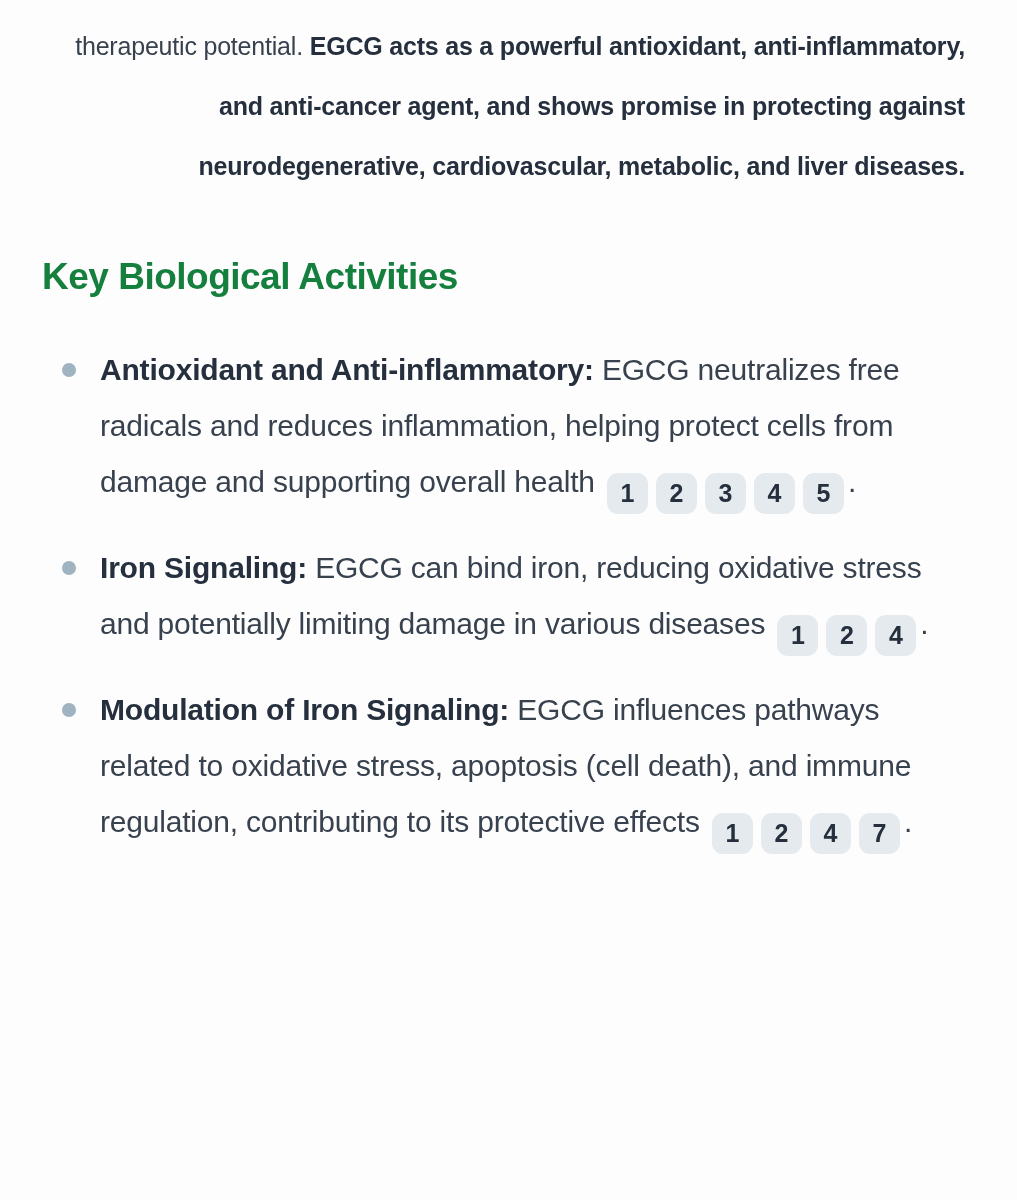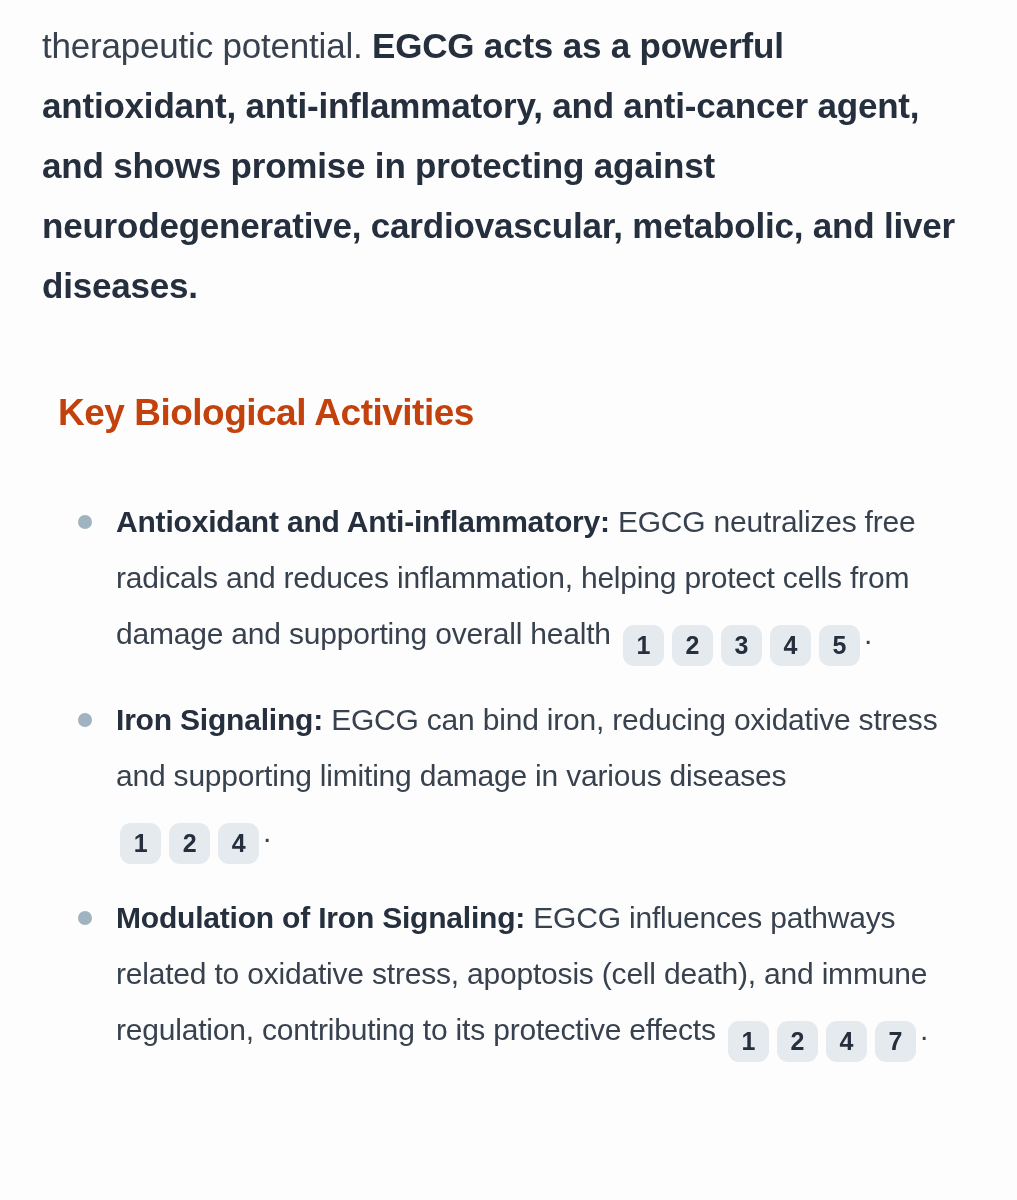--- a/index.html
+++ b/index.html
@@ -28,11 +28,12 @@
   .intro {
     margin: 0;
     padding-top: 16px;
-    font-size: 35px;
+    font-size: 25px;
     line-height: 60px;
     color: #2b3441;
     letter-spacing: -0.2px;
     max-width: 930px;
+    text-align: right;
   }
   .intro .lead {
     font-weight: 400;

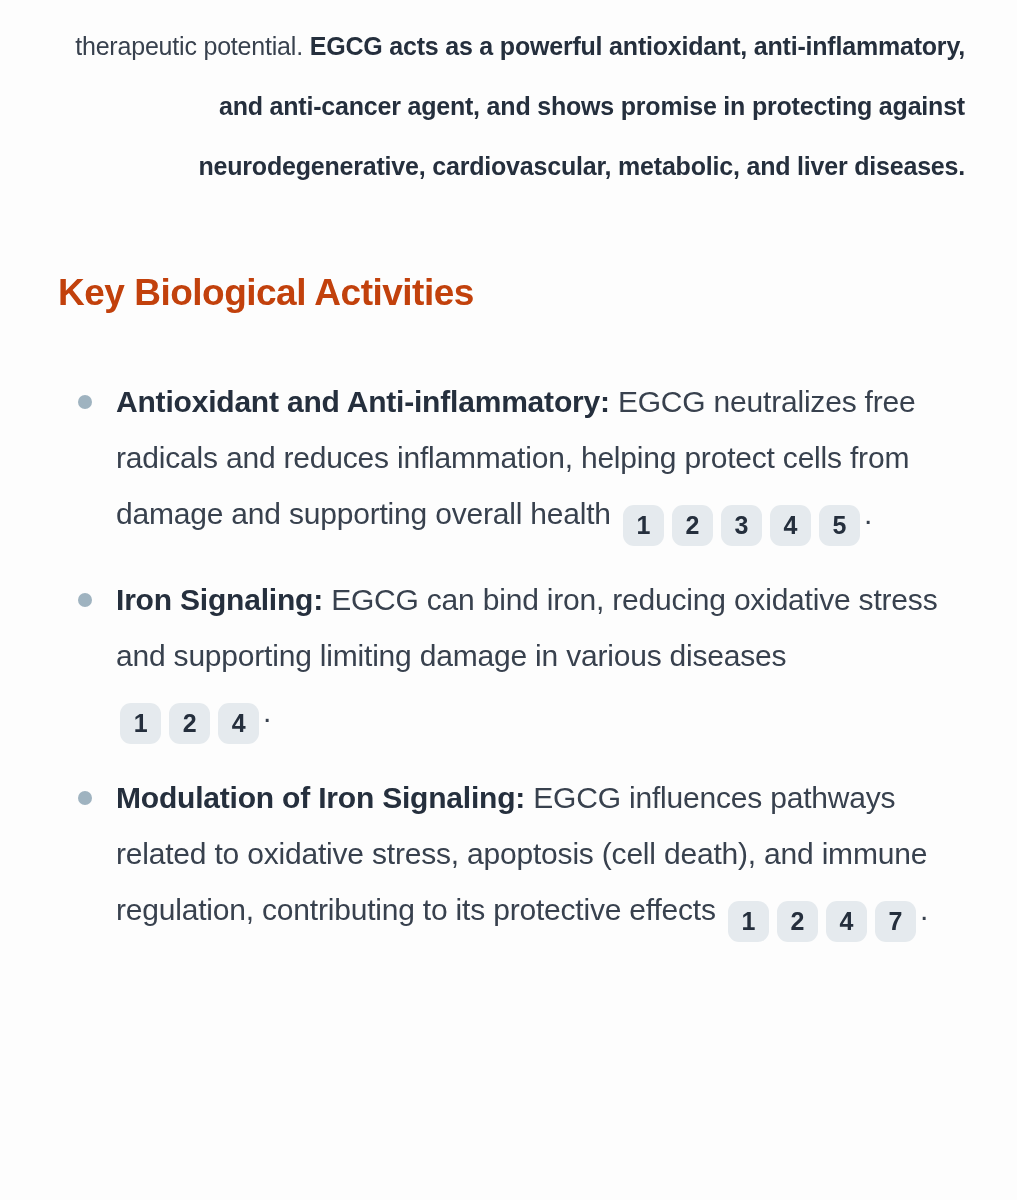--- a/index.html
+++ b/index.html
@@ -46,12 +46,12 @@
 
   
   .section-heading {
-    margin: 16px;
+    margin: 0;
     padding-top: 58px;
     font-size: 37px;
     line-height: 46px;
     font-weight: 700;
-    color: #c2410c;
+    color: #15803d;
     letter-spacing: -0.5px;
   }
 

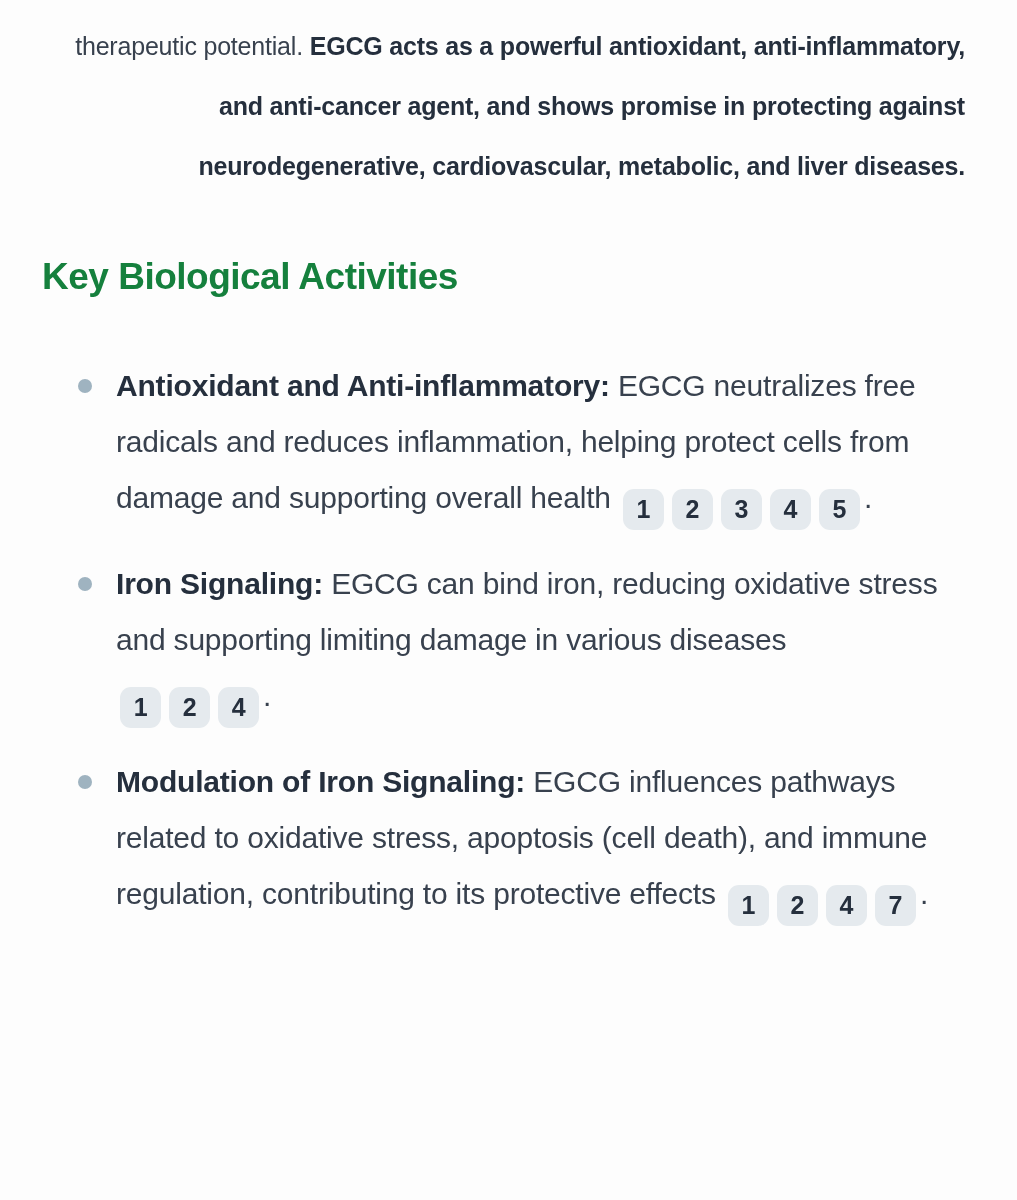--- a/index.html
+++ b/index.html
@@ -58,7 +58,7 @@
   
   .activity-list {
     list-style: none;
-    margin: 16px;
+    margin: 0;
     padding: 0;
     padding-top: 42px;
   }

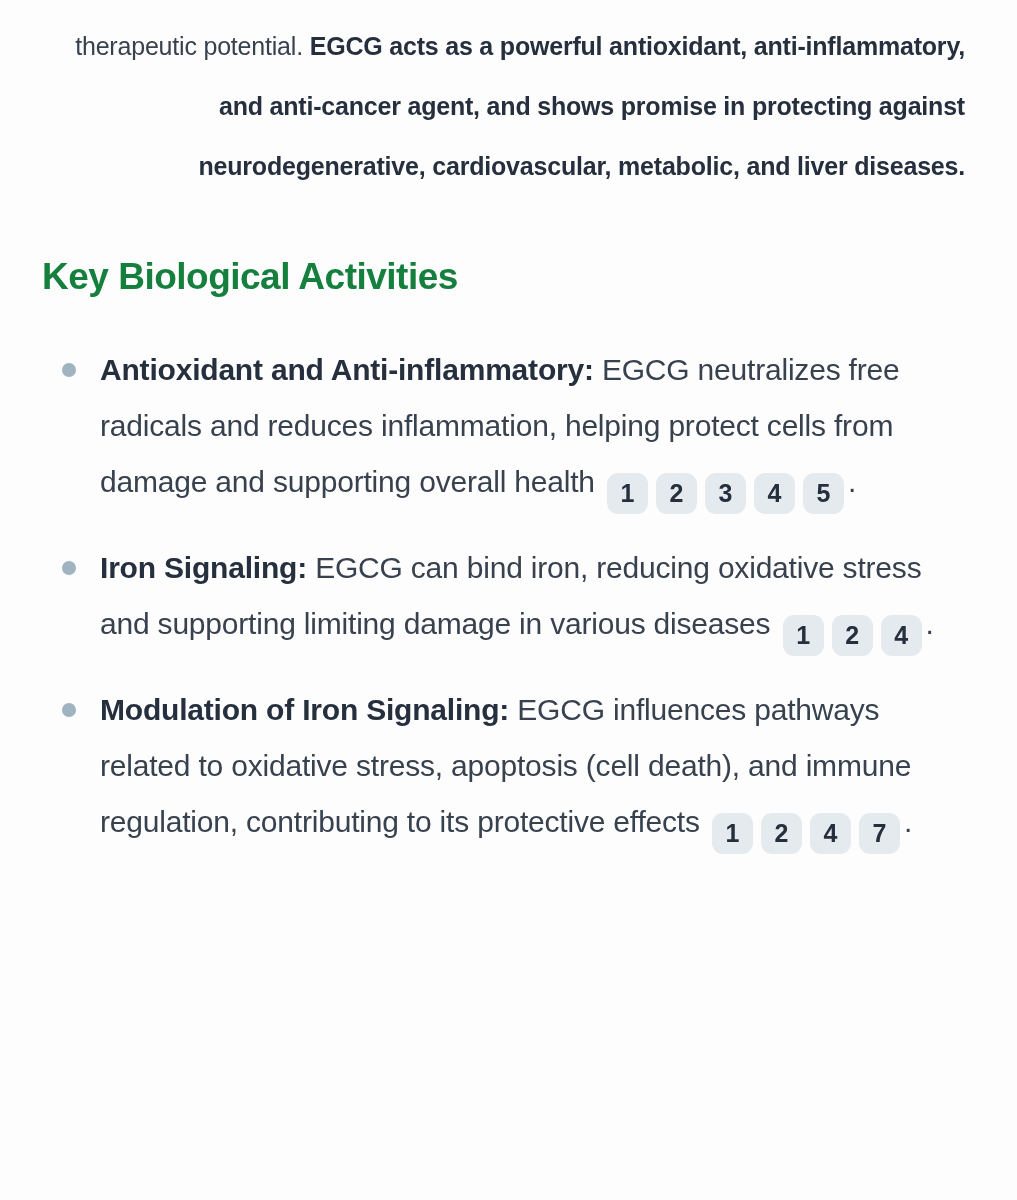--- a/index.html
+++ b/index.html
@@ -138,7 +138,7 @@
     </li>
 
     <li class="activity-item">
-      <span class="bullet-dot"></span><span class="term">Iron Signaling:</span><span class="desc"> EGCG can bind iron, reducing oxidative stress and supporting limiting damage in various diseases </span><span class="citation-group">
+      <span class="bullet-dot"></span><span class="term">Iron Signaling:</span><span class="desc"> EGCG can bind iron, reducing oxidative stress and potentially limiting damage in various diseases </span><span class="citation-group">
         <a class="citation">1</a><a class="citation">2</a><a class="citation">4</a></span><span class="trailing-period">.</span>
     </li>
 

